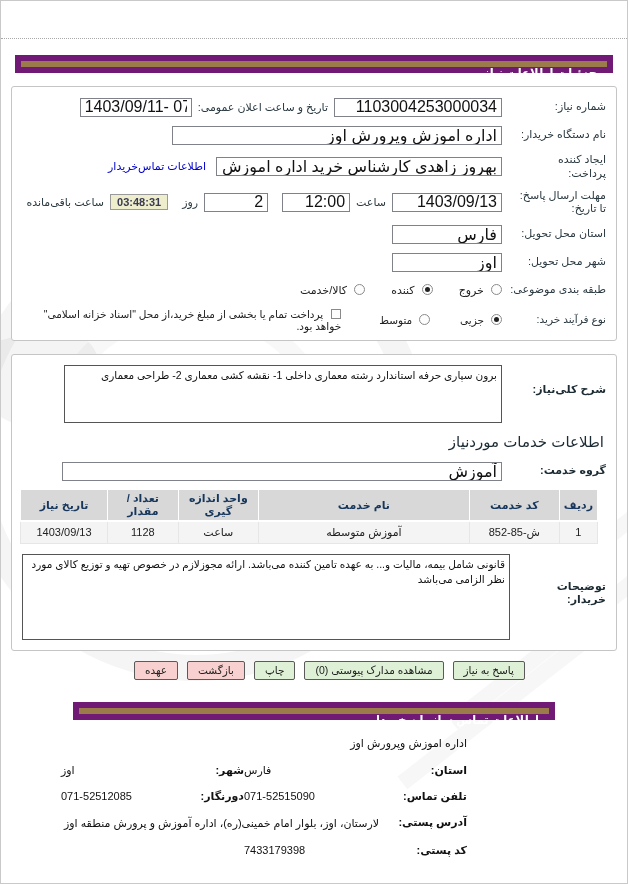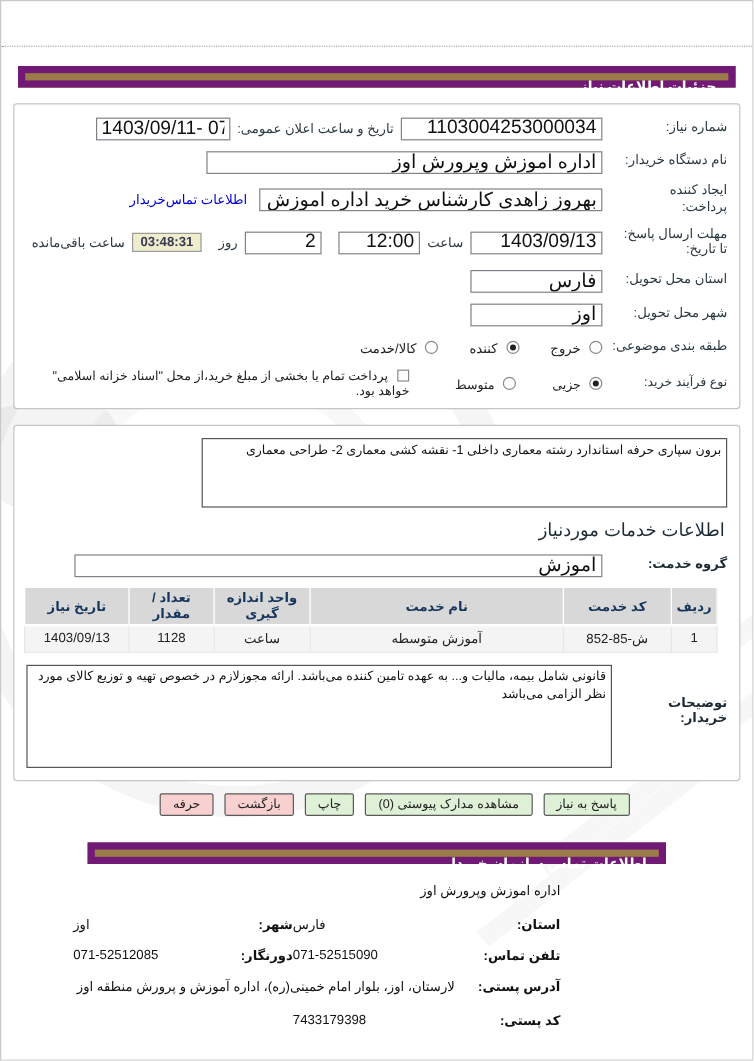--- a/index.html
+++ b/index.html
@@ -179,6 +179,7 @@
     <div class="box">
 
       <div class="frow" style="align-items:flex-start;">
+        <span class="flabel blabel" style="padding-top:18px;">شرح کلی‌نیاز:</span>
         <textarea class="notes" style="width: 438px; height: 58px;">برون سپاری حرفه استاندارد رشته معماری داخلی 1- نقشه کشی معماری 2- طراحی معماری</textarea>
       </div>
 

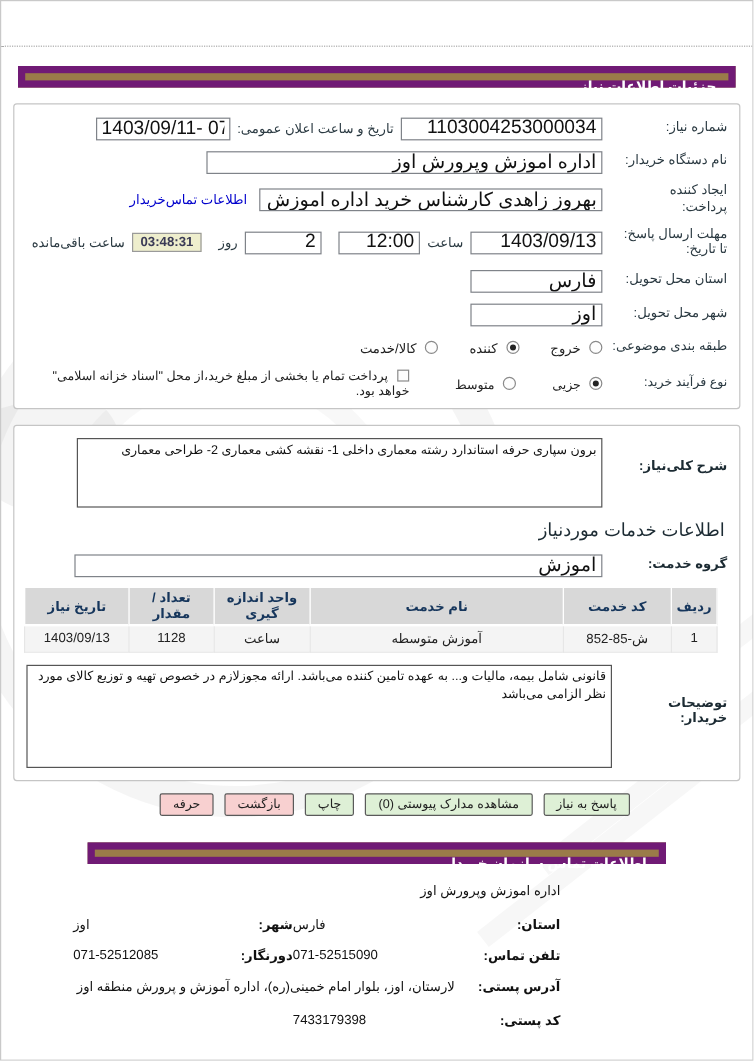--- a/index.html
+++ b/index.html
@@ -227,7 +227,7 @@
       <button class="btn green">مشاهده مدارک پیوستی (0)</button>
       <button class="btn green">چاپ</button>
       <button class="btn pink">بازگشت</button>
-      <button class="btn pink">حرفه</button>
+      <button class="btn pink">عهده</button>
     </div>
 
     <div class="brownbar bar2">اطلاعات تماس سازمان خریدار</div>

